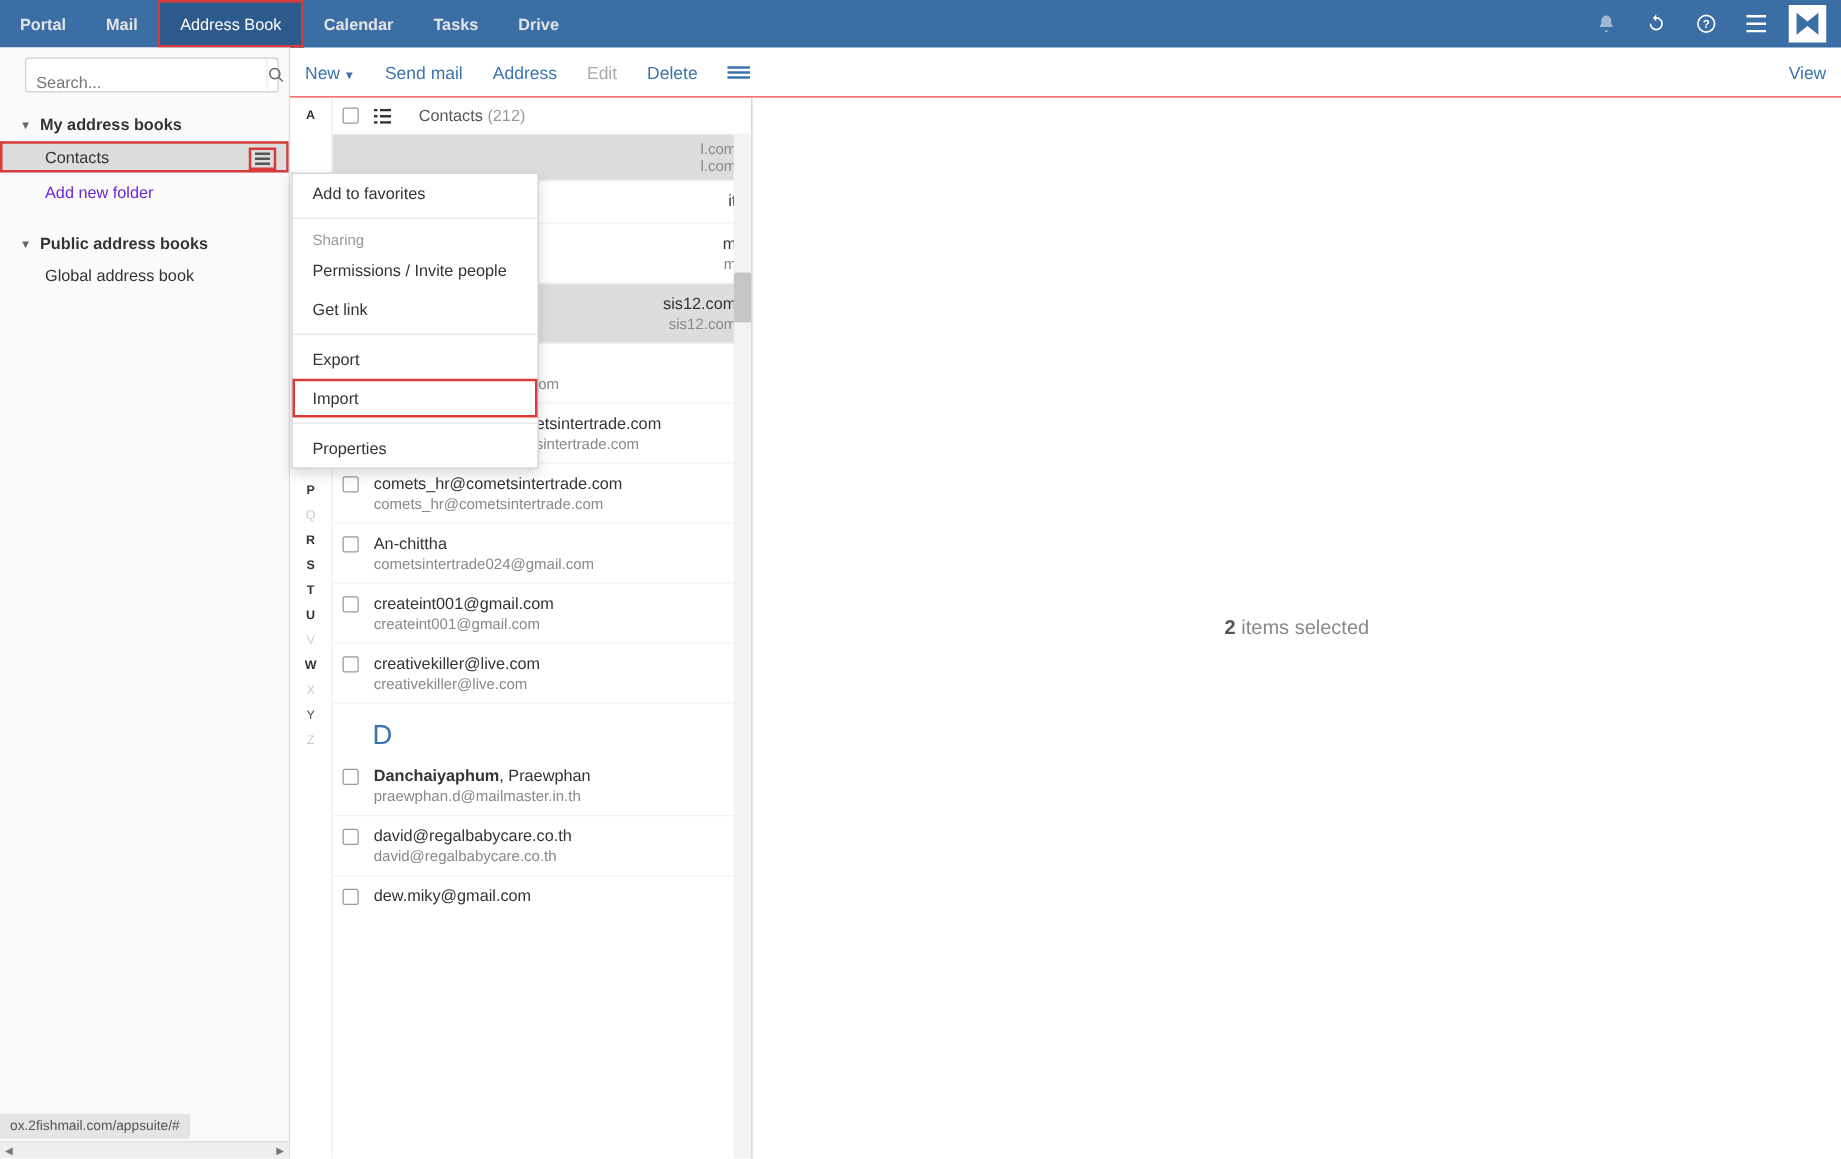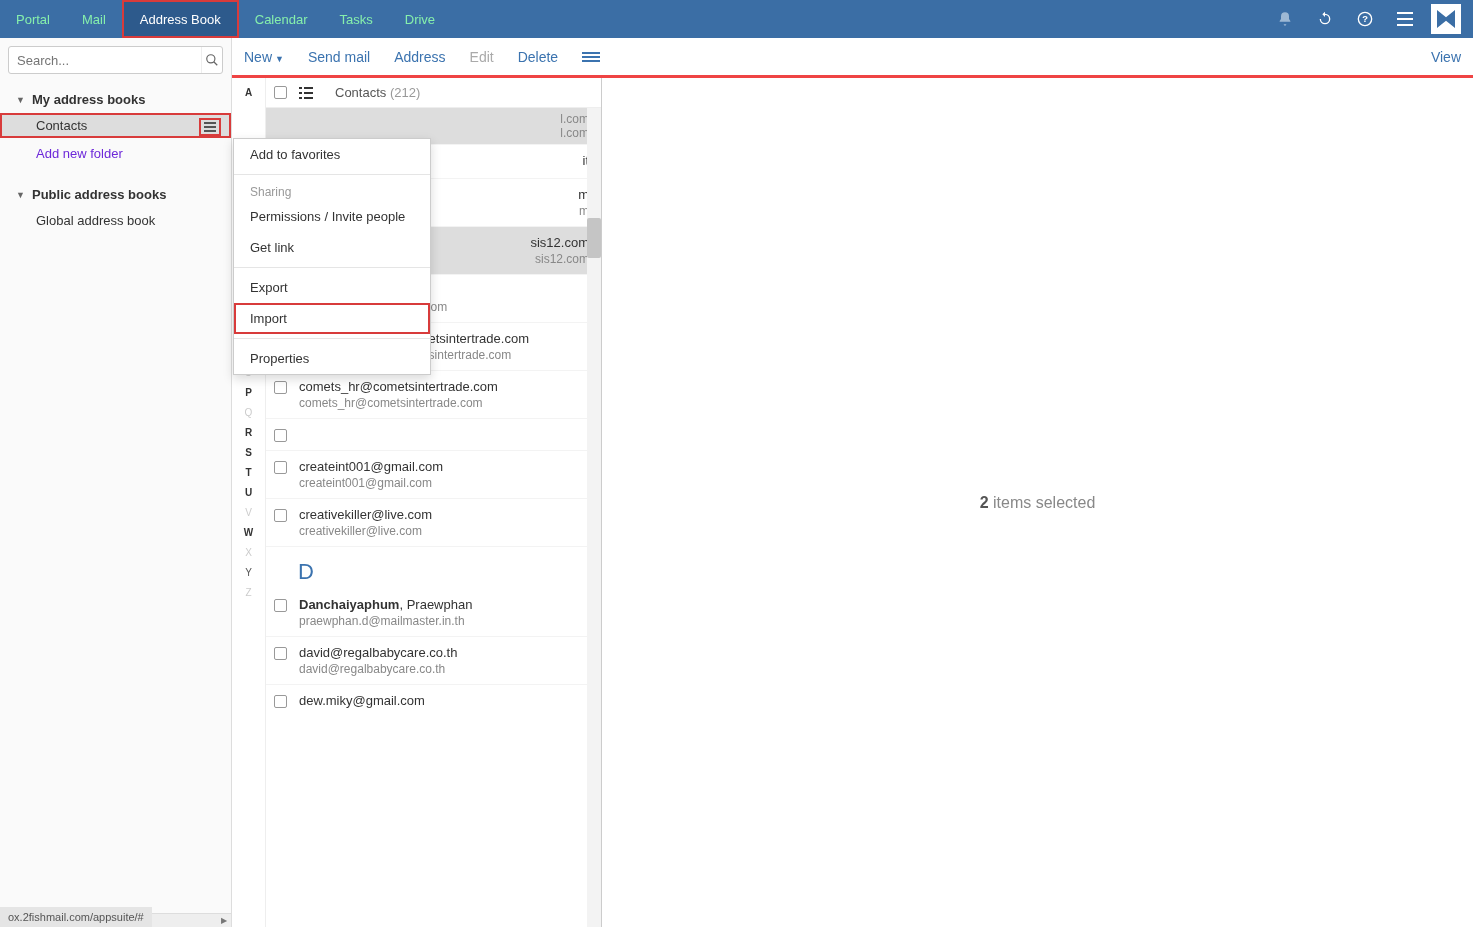--- a/index.html
+++ b/index.html
@@ -8,7 +8,7 @@
   
   .topbar { background: #3b6ea5; height: 38px; display: flex; align-items: center; color: #fff; }
   .topbar-left { display: flex; align-items: center; height: 100%; }
-  .topbar-item { padding: 0 16px; height: 38px; display: flex; align-items: center; cursor: pointer; font-size: 13px; color: #86efac; }
+  .topbar-item { padding: 0 16px; height: 38px; display: flex; align-items: center; cursor: pointer; font-size: 13px; color: #e5e5e5; font-weight: bold; }
   .topbar-item.active { background: #2d5a8c; border: 2px solid #d83b3b; color: #fff; font-weight: 500; }
   .topbar-right { margin-left: auto; display: flex; align-items: center; padding-right: 8px; gap: 4px; }
   .topbar-icon { width: 36px; height: 36px; display: flex; align-items: center; justify-content: center; cursor: pointer; }

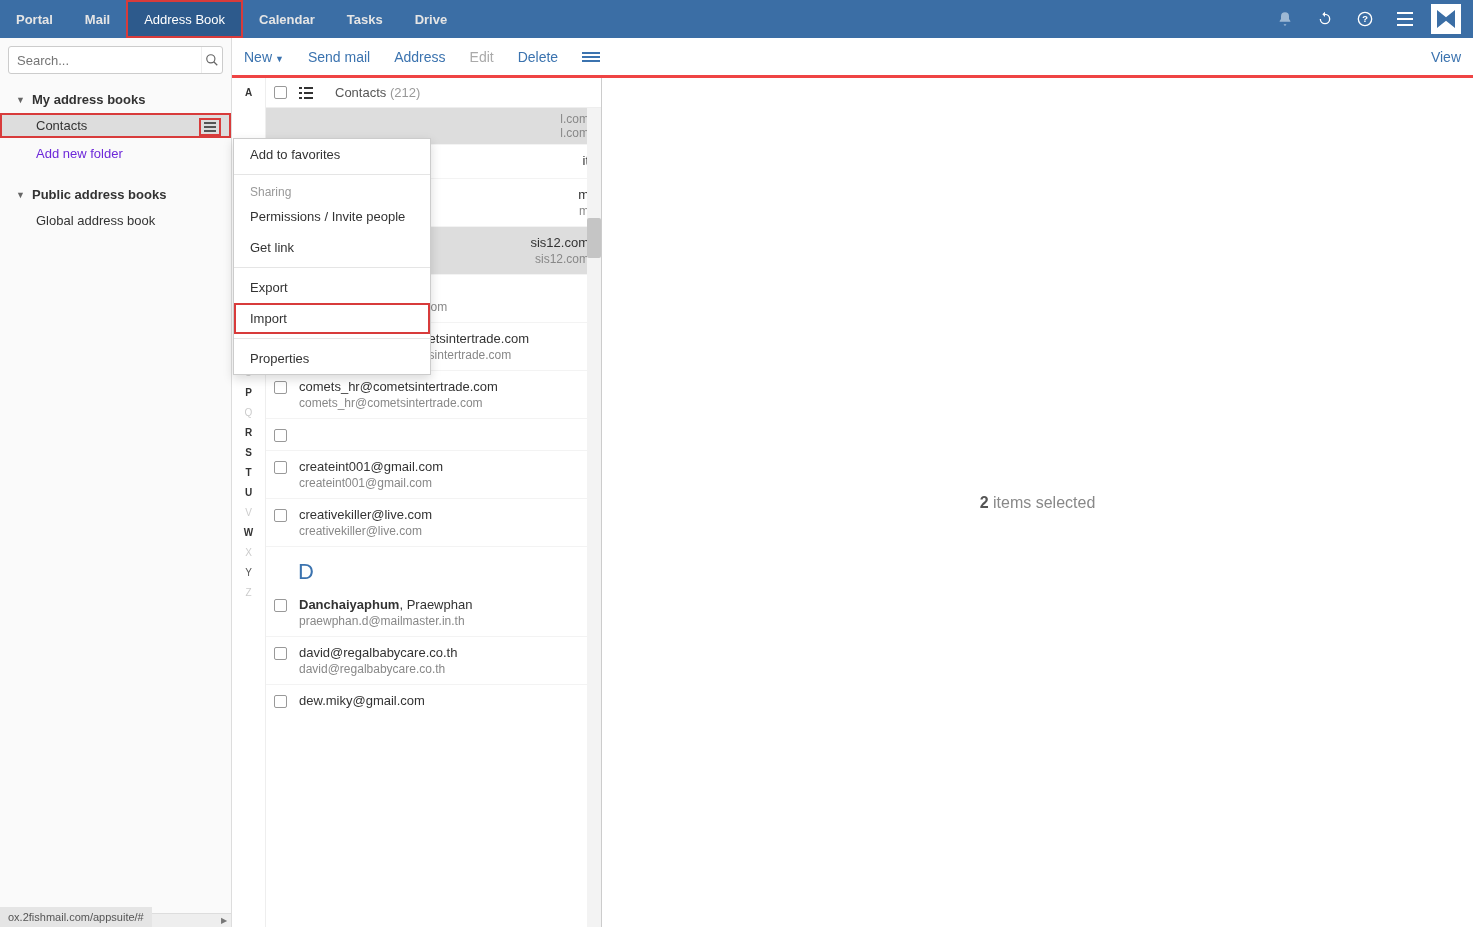--- a/index.html
+++ b/index.html
@@ -21,7 +21,7 @@
   
   .sidebar { width: 232px; border-right: 1px solid #ddd; display: flex; flex-direction: column; background: #fafafa; }
   .search-box { padding: 8px; }
-  .search-input-wrap { position: relative; border: 1px solid #ccc; border-radius: 3px; height: 28px; display: flex; align-items: center; background: #fff; }
+  .search-input-wrap { position: relative; border: 1px solid #ccc; border-radius: 3px; height: 28px; display: flex; align-items: flex-end; background: #fff; margin-left: 12px; }
   .search-input { border: none; outline: none; padding: 0 8px; flex: 1; font-size: 13px; background: transparent; }
   .search-icon { width: 28px; height: 26px; display: flex; align-items: center; justify-content: center; border-left: 1px solid #eee; }
   

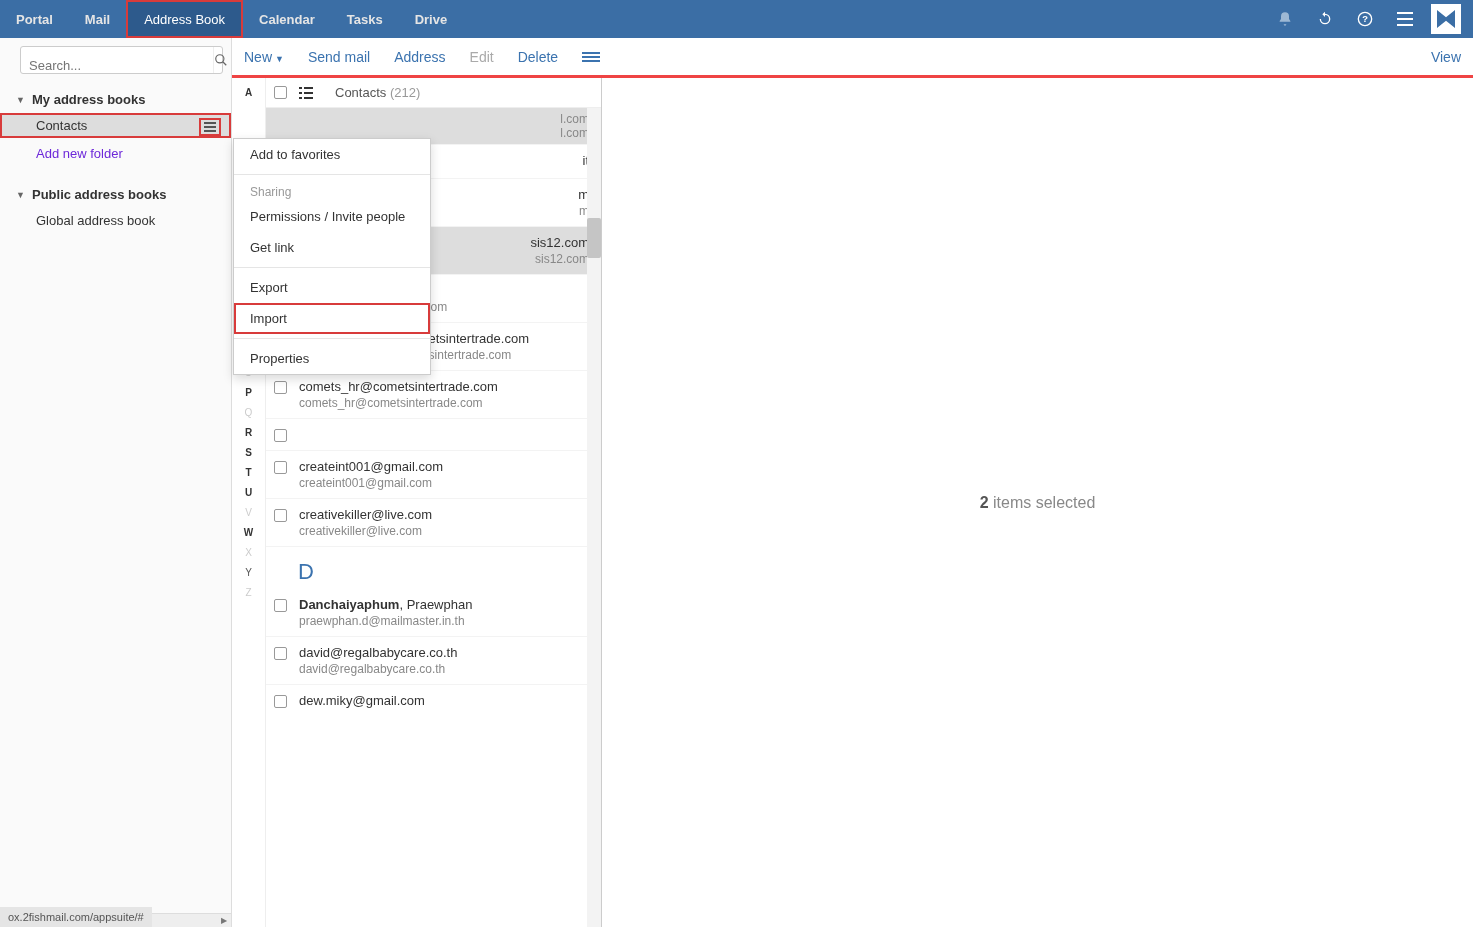--- a/index.html
+++ b/index.html
@@ -40,7 +40,7 @@
 
   
   .content { flex: 1; display: flex; flex-direction: column; }
-  .toolbar { height: 40px; display: flex; align-items: center; padding: 0 12px; border-bottom: 3px solid #ef4444; gap: 24px; }
+  .toolbar { height: 40px; display: flex; align-items: center; padding: 0 12px; border-bottom: 1px solid #ef4444; gap: 24px; }
   .toolbar .btn { color: #3b73af; cursor: pointer; font-size: 14px; }
   .toolbar .btn.disabled { color: #aaa; cursor: default; }
   .toolbar .dropdown-caret { font-size: 9px; margin-left: 3px; }

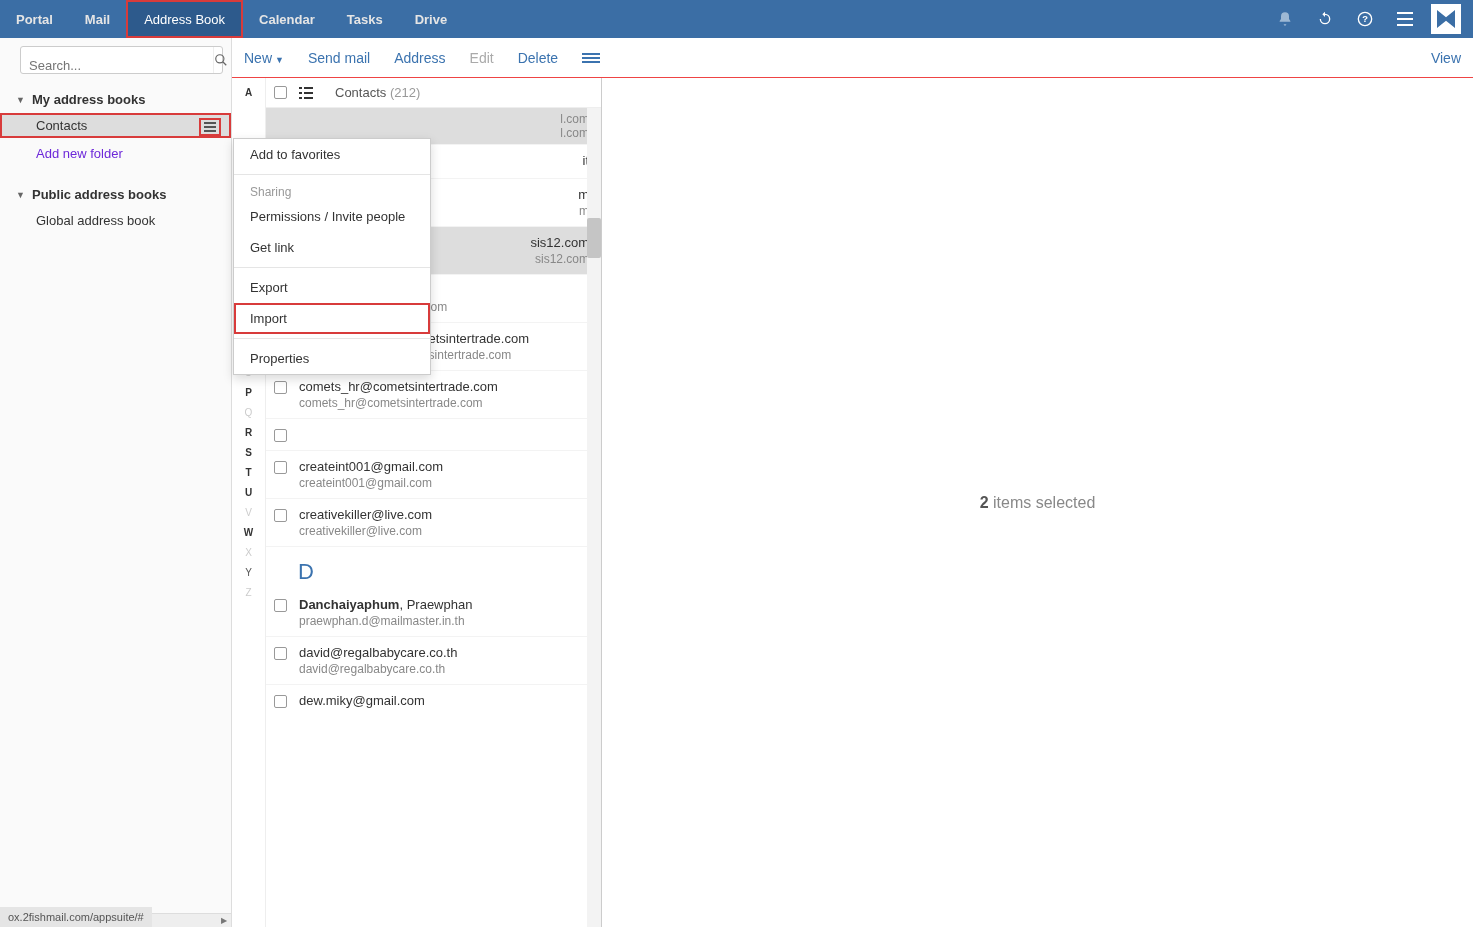--- a/index.html
+++ b/index.html
@@ -295,6 +295,10 @@
           </div>
           <div class="contact-item">
             <div class="chk"></div>
+            <div class="info">
+              <div class="name">An-chittha</div>
+              <div class="email">cometsintertrade024@gmail.com</div>
+            </div>
           </div>
           <div class="contact-item">
             <div class="chk"></div>

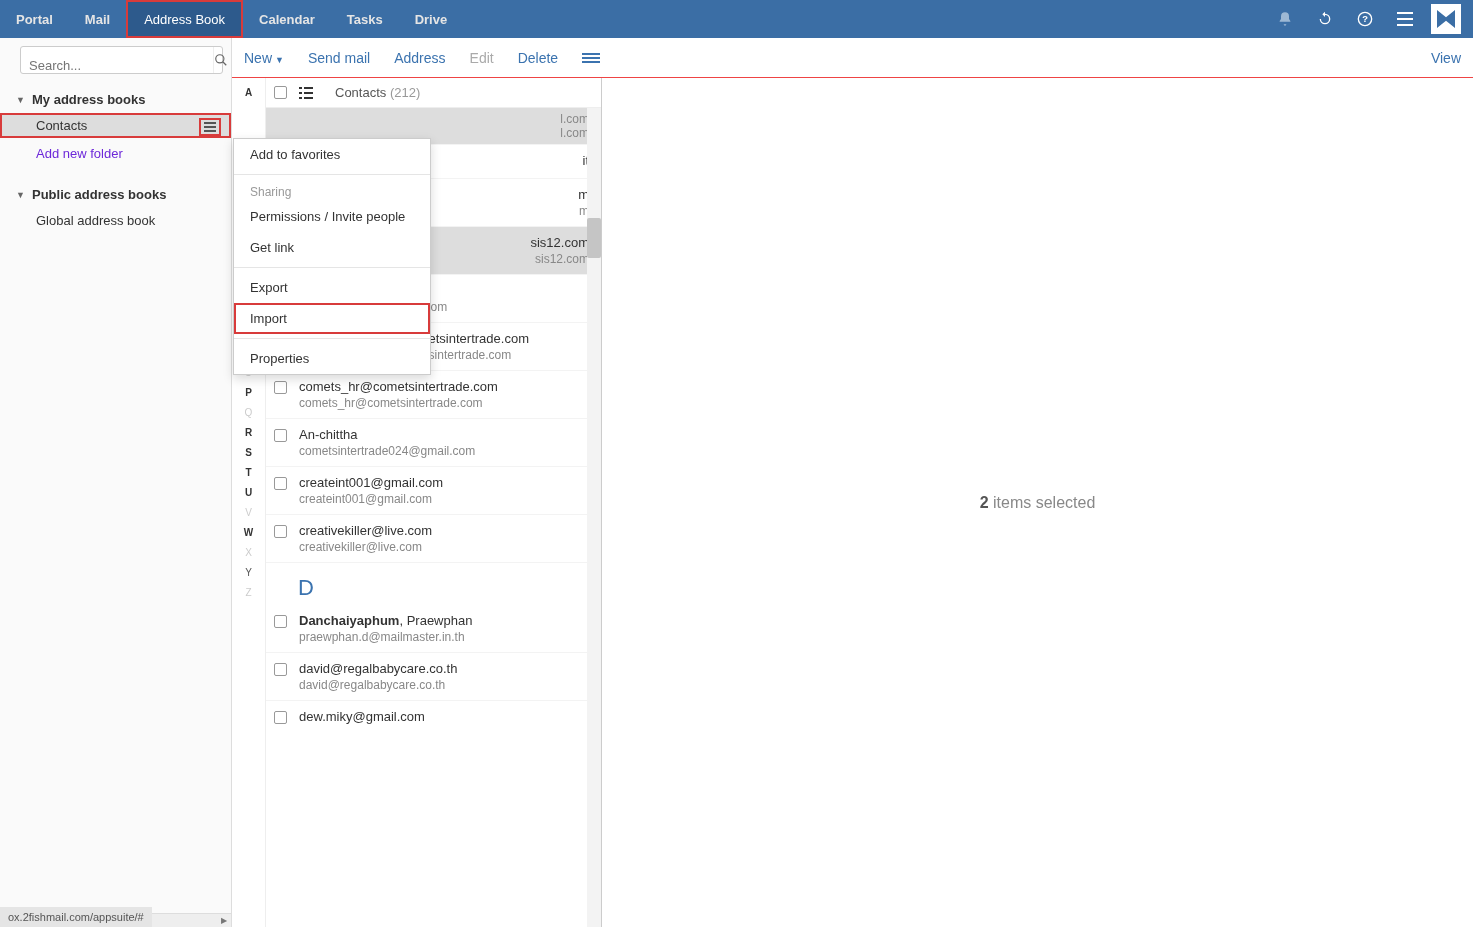--- a/index.html
+++ b/index.html
@@ -91,7 +91,7 @@
   .context-menu .menu-label { padding: 6px 16px 2px; color: #999; font-size: 12px; }
 
   
-  .status-bar { position: absolute; bottom: 0; left: 0; height: 20px; background: #e5e5e5; padding: 0 8px; font-size: 11px; color: #555; display: flex; align-items: center; }
+  .status-bar { position: absolute; bottom: 16px; left: 0; height: 20px; background: #e5e5e5; padding: 0 8px; font-size: 11px; color: #555; display: flex; align-items: center; }
   
   
   svg { display: block; }

